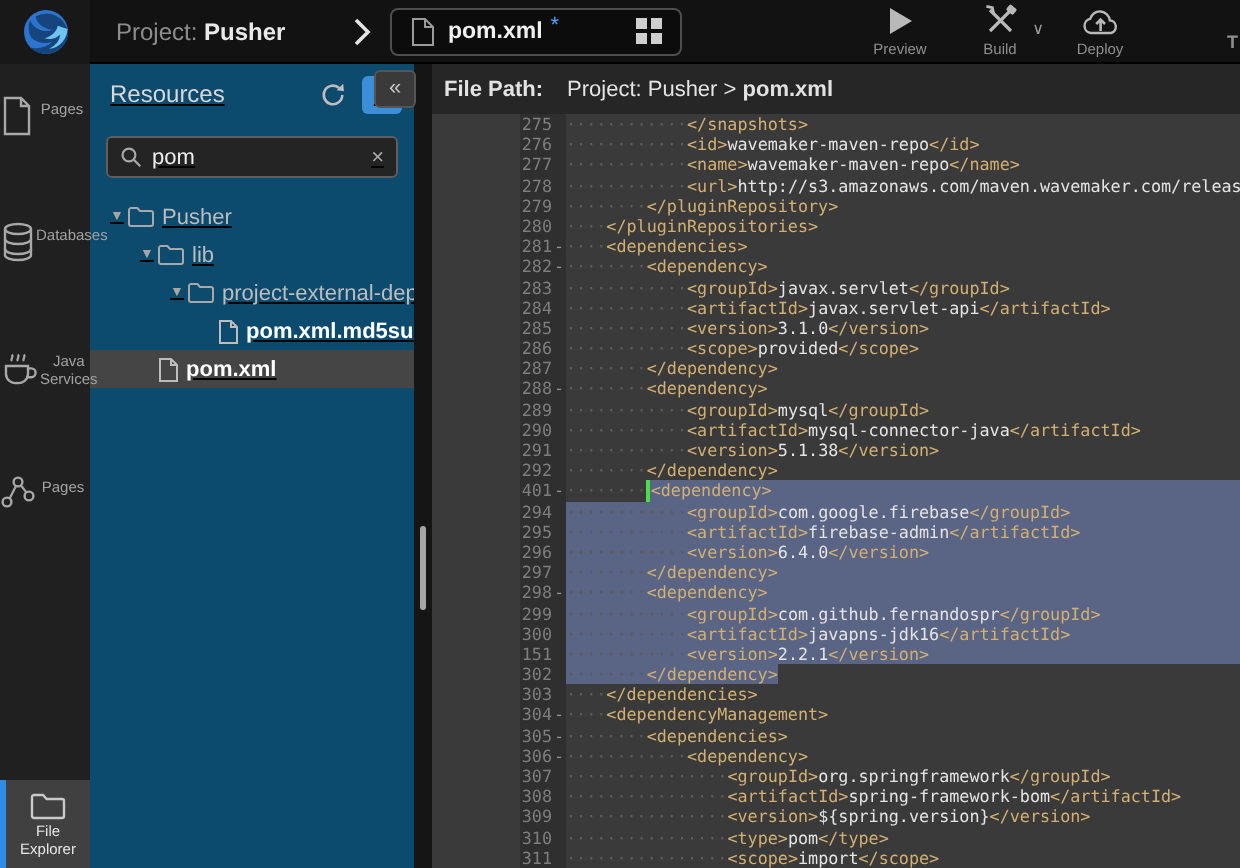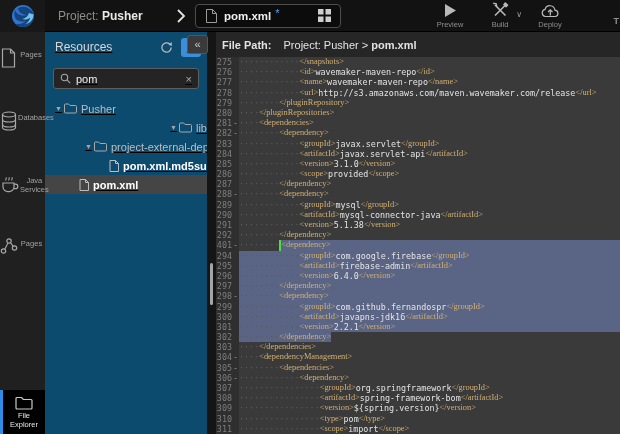--- a/index.html
+++ b/index.html
@@ -61,7 +61,7 @@
   .pathbar .val b { color:#e2e2e2; }
   .collapse-handle { position:absolute; left:-29px; top:3px; width:21px; height:19px; background:#3a3a3a; border:1px solid #555; border-radius:3px; color:#c9c9c9; font-size:11px; line-height:16px; text-align:center; cursor:pointer; }
   .code { flex:1; background:#3a3a3a; overflow:hidden; font-family:"DejaVu Sans Mono", monospace; font-size:8.4px; }
-  .code-row { display:flex; height:10.19px; line-height:10.3px; }
+  .code-row { display:flex; height:10.19px; line-height:10.3px;margin-left:44px; }
   .lnum { width:16px; text-align:right; color:#7e7e7e; background:#2f2f2f; flex:none; }
   .fold { width:7px; color:#919191; background:#2f2f2f; text-align:center; flex:none; }
   .content { flex:1; display:flex; white-space:pre; overflow:hidden; min-width:0; }

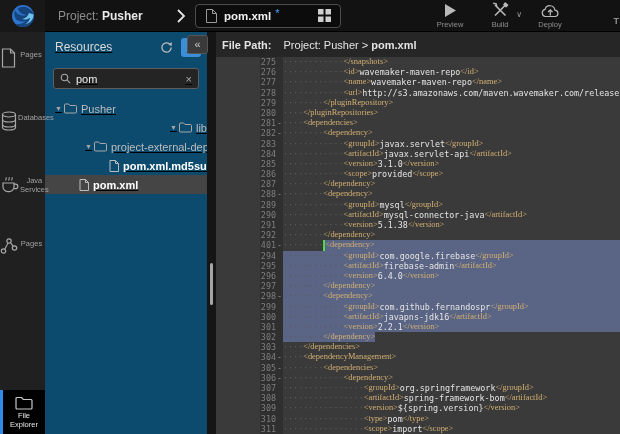--- a/index.html
+++ b/index.html
@@ -66,7 +66,7 @@
   .fold { width:7px; color:#919191; background:#2f2f2f; text-align:center; flex:none; }
   .content { flex:1; display:flex; white-space:pre; overflow:hidden; min-width:0; }
   .ind { color:#5c5c5c; }
-  .tag { color:#d3b072;font-family:Liberation Serif, serif; }
+  .tag { color:#d3b072; }
   .val { color:#e4e4e4; }
   .selgrow { background:#5a6484; flex:1; display:flex; white-space:pre; }
   .seltext { background:#5a6484; display:flex; white-space:pre; }

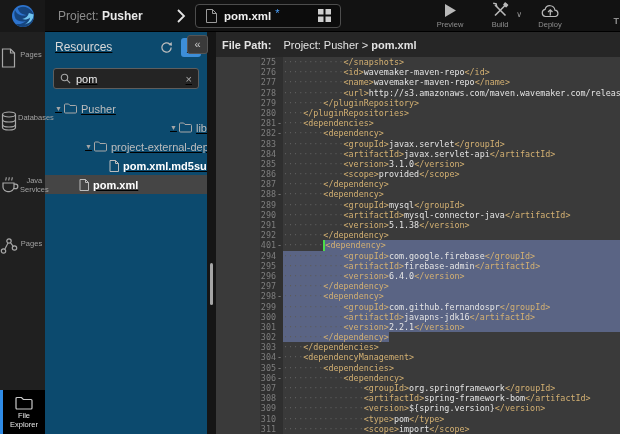--- a/index.html
+++ b/index.html
@@ -228,7 +228,7 @@
             </span>
             <span class="t-lb">Pusher</span>
           </div>
-          <div class="tree-row" style="padding-left: 23px; justify-content: flex-end;">
+          <div class="tree-row" style="padding-left: 23px;">
             <span class="t-arrow">▼</span>
             <span>
               <svg width="13" height="11" viewBox="0 0 13 11">

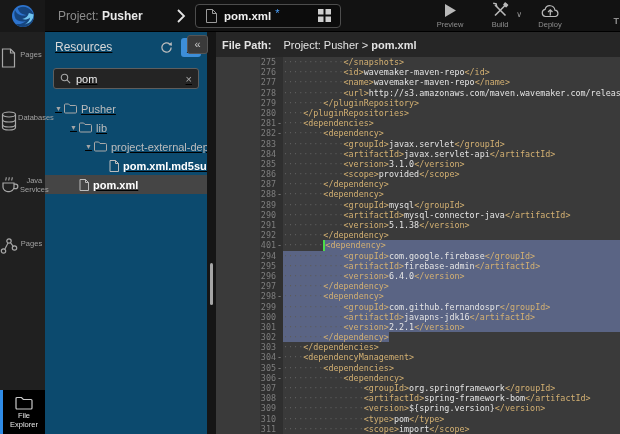--- a/index.html
+++ b/index.html
@@ -411,7 +411,7 @@
             <span class="content"><span class="selgrow"><span class="ind">············</span><span class="tag">&lt;artifactId&gt;</span><span class="val">javapns-jdk16</span><span class="tag">&lt;/artifactId&gt;</span></span></span>
           </div>
           <div class="code-row">
-            <span class="lnum">301</span>
+            <span class="lnum">151</span>
             <span class="fold"></span>
             <span class="content"><span class="selgrow"><span class="ind">············</span><span class="tag">&lt;version&gt;</span><span class="val">2.2.1</span><span class="tag">&lt;/version&gt;</span></span></span>
           </div>

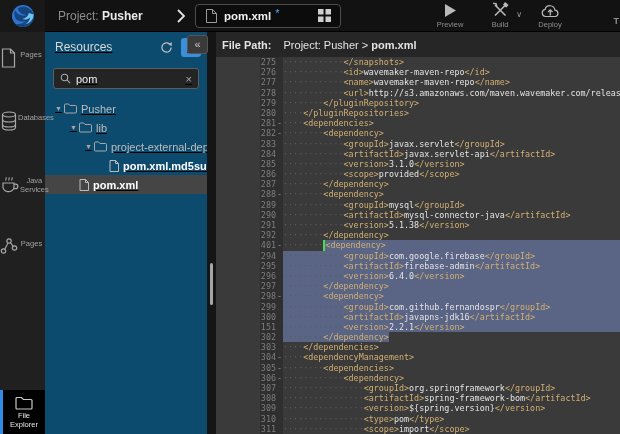--- a/index.html
+++ b/index.html
@@ -31,7 +31,7 @@
   .rail { width:45px; background:#202020; flex:none; display:flex; flex-direction:column; padding-top:16px; position:relative; }
   .rail-item { height:46px; margin-bottom:17px; display:flex; flex-direction:row; align-items:flex-start; justify-content:flex-start; cursor:pointer; }
   .rail-item .lb { font-size:7.5px; color:#a2a2a2; text-align:center; line-height:8.5px; margin-top:3px; width:42px; }
-  .rail-bottom { position:absolute; bottom:0; left:0; width:45px; height:44px; background:#000000; border-left:3px solid #2f8be6; display:flex; flex-direction:column; align-items:center; justify-content:center; cursor:pointer; }
+  .rail-bottom { position:absolute; bottom:0; left:0; width:45px; height:44px; background:#404040; border-left:3px solid #2f8be6; display:flex; flex-direction:column; align-items:center; justify-content:center; cursor:pointer; }
   .rail-bottom .lb { font-size:7.5px; color:#e6e6e6; text-align:center; line-height:8.5px; margin-top:2px; }
 
   

